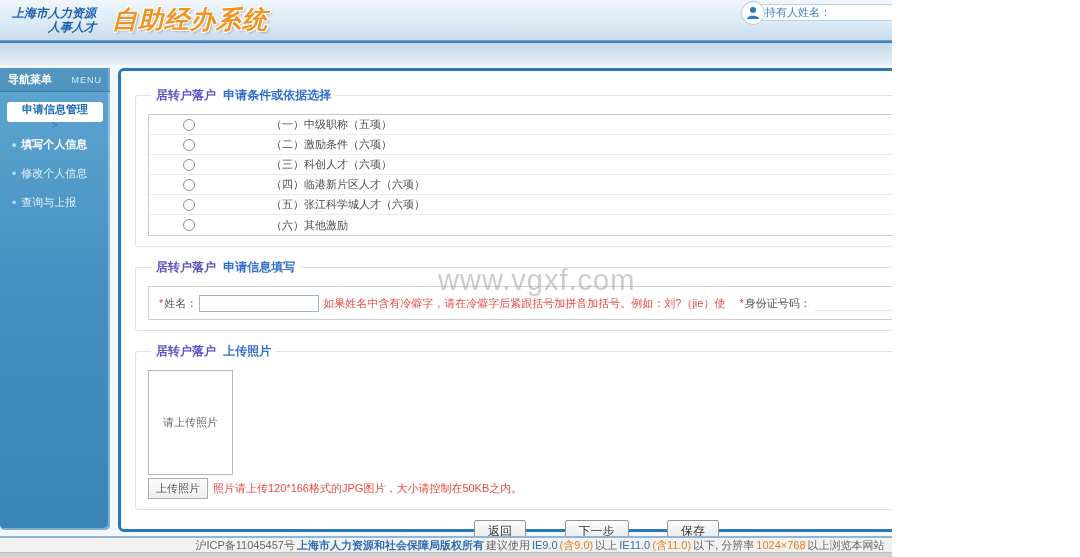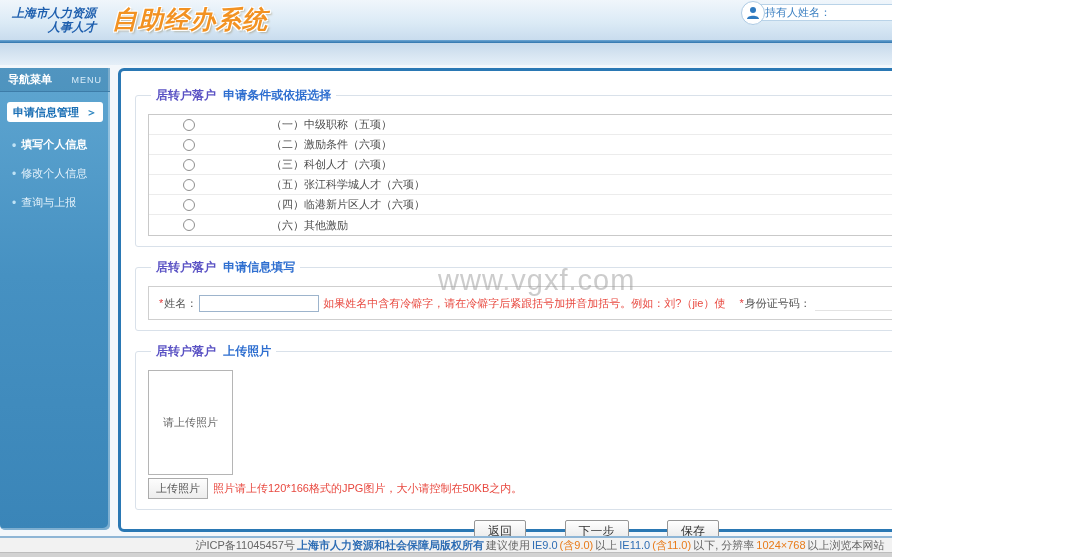--- a/index.html
+++ b/index.html
@@ -45,7 +45,7 @@
   .sb-title { color:#fff; font-size:11px; font-weight:bold; }
   .sb-menu-tag { color:#d9edf9; font-size:9px; letter-spacing:1px; }
   .sb-group { margin:10px 7px 8px; height:20px; background:#fff; border-radius:3px; display:flex; align-items:center;
-    justify-content:space-between; padding:0 6px; cursor:pointer; }
+    justify-content:space-between; padding:0 6px; cursor:pointer;flex-direction:column; }
   .sb-group-label { color:#1a6fb5; font-size:11px; font-weight:bold; }
   .sb-arrow { color:#2e86c1; font-size:11px; font-weight:bold; }
   .sb-item { display:flex; align-items:center; gap:5px; padding:7px 0 7px 12px; font-size:11px; color:#e4f2fb; cursor:pointer; }

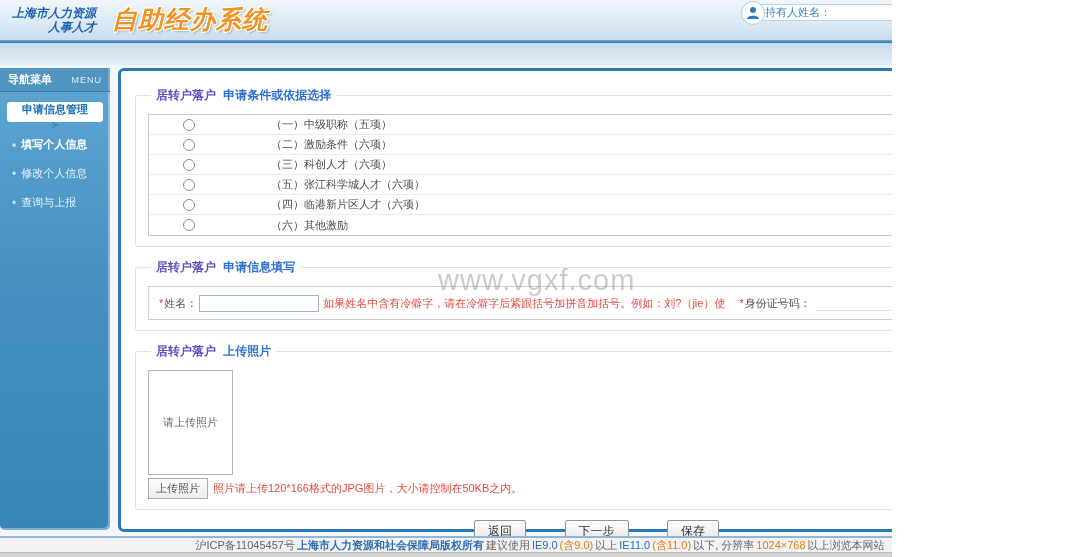--- a/index.html
+++ b/index.html
@@ -192,11 +192,11 @@
         </div>
         <div class="opt-row">
           <span class="radio"></span>
+          <span class="opt-label">（四）临港新片区人才（六项）</span>
+        </div>
+        <div class="opt-row">
+          <span class="radio"></span>
           <span class="opt-label">（五）张江科学城人才（六项）</span>
-        </div>
-        <div class="opt-row">
-          <span class="radio"></span>
-          <span class="opt-label">（四）临港新片区人才（六项）</span>
         </div>
         <div class="opt-row">
           <span class="radio"></span>

